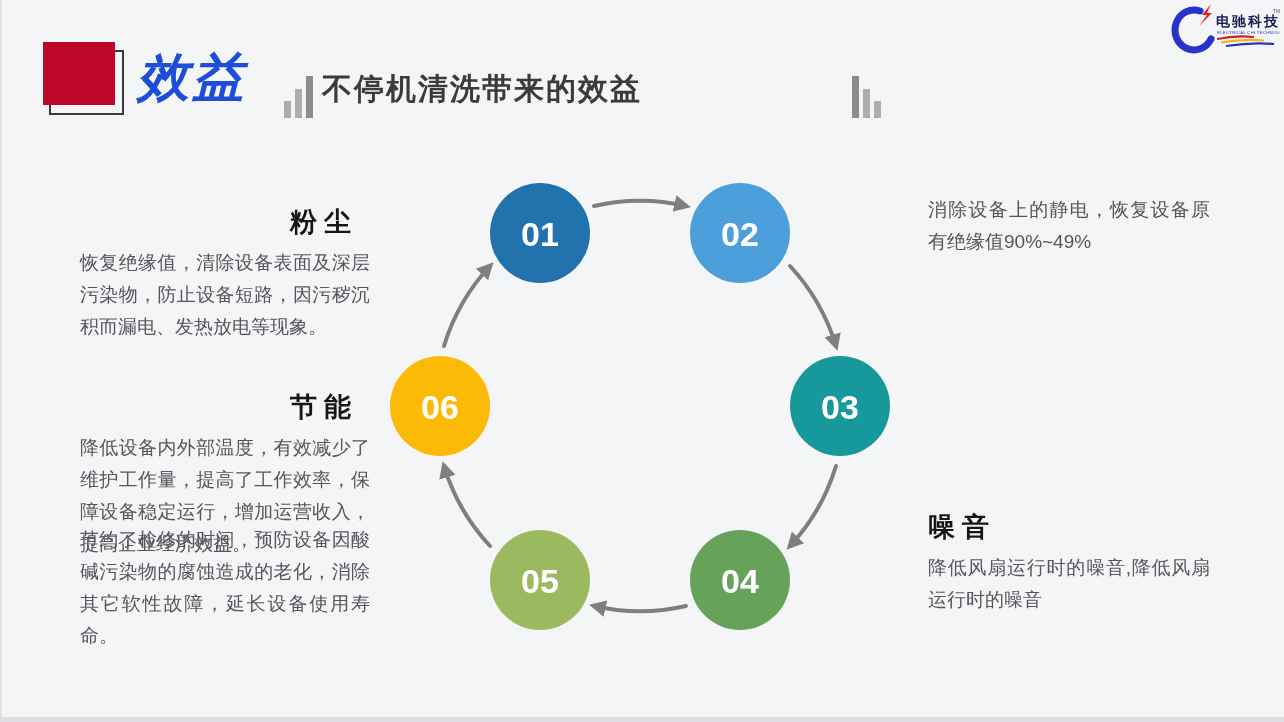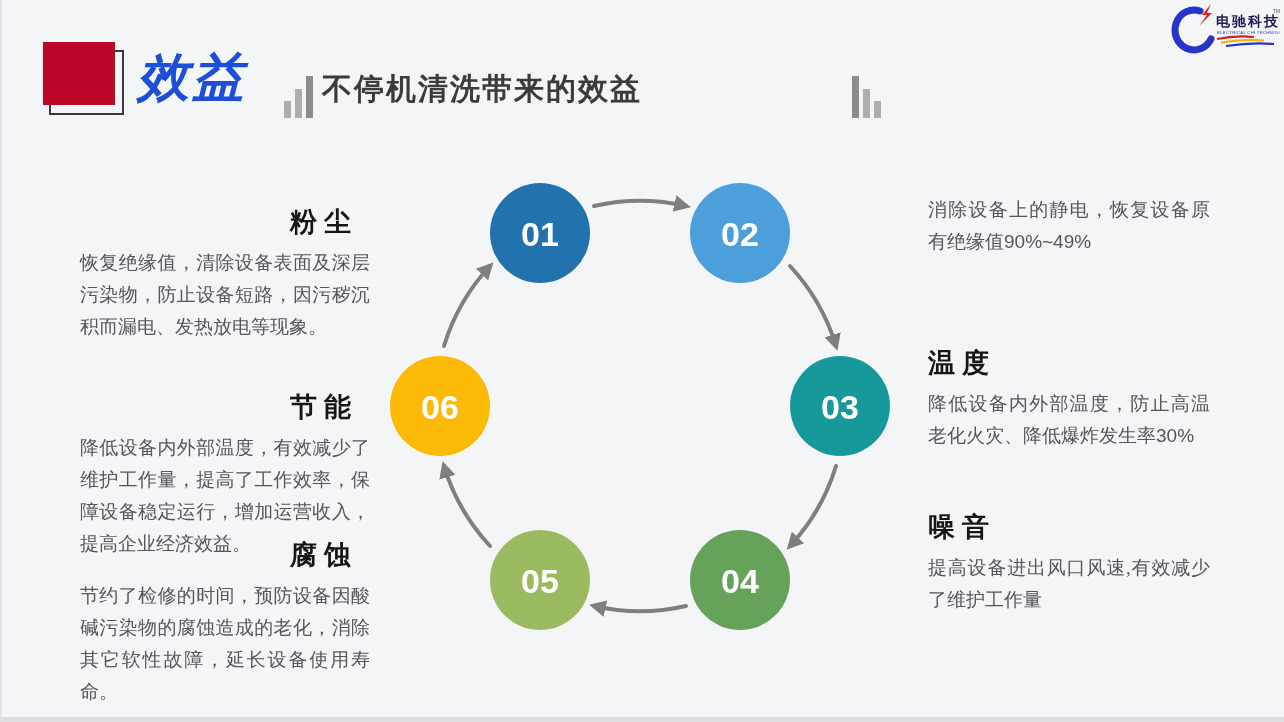--- a/index.html
+++ b/index.html
@@ -96,10 +96,6 @@
   <div class="benefit right b-r1">
     <div class="bb">消除设备上的静电，恢复设备原有绝缘值90%~49%</div>
   </div>
-  <div class="benefit right b-r2">
-    <div class="bh">温度</div>
-    <div class="bb">降低设备内外部温度，防止高温老化火灾、降低爆炸发生率30%</div>
-  </div>
   <div class="benefit right b-r3">
     <div class="bh">噪音</div>
     <div class="bb">提高设备进出风口风速,有效减少了维护工作量</div>

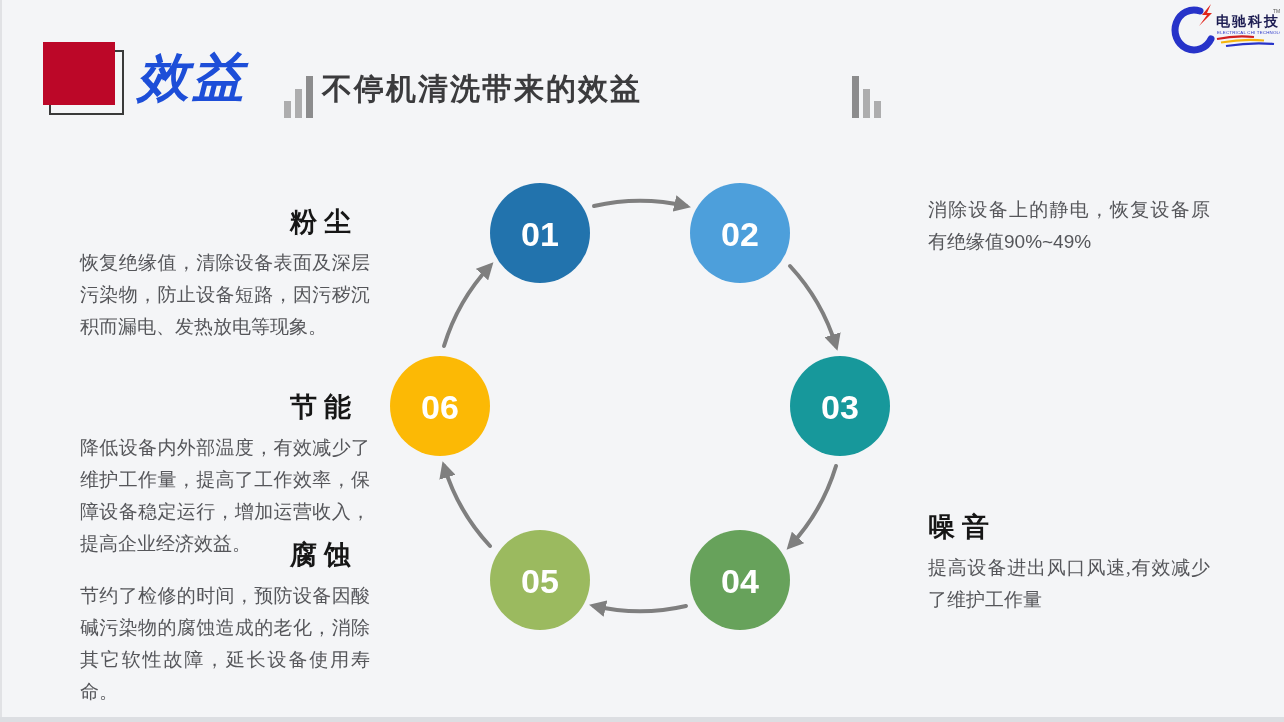--- a/index.html
+++ b/index.html
@@ -39,7 +39,7 @@
   .benefit.right{width:282px;left:928px;}
   .b-r1{top:185px;}
   .b-r2{top:348px;}
-  .b-r3{top:512px;font-family:Liberation Serif, serif;}
+  .b-r3{top:512px;}
 
   .diagram{position:absolute;left:0;top:0;}
   .circle-num{font-family:"Liberation Sans",sans-serif;font-size:34px;font-weight:bold;fill:#ffffff;}

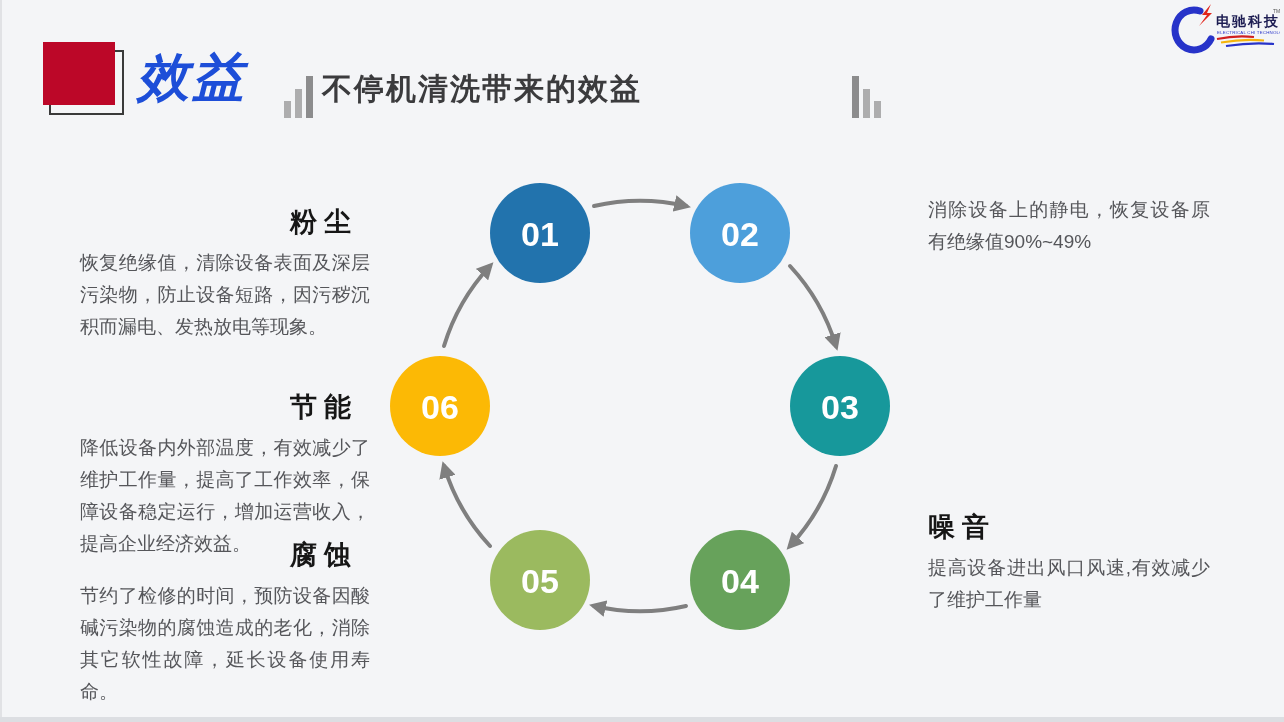--- a/index.html
+++ b/index.html
@@ -89,7 +89,6 @@
     <div class="bb">降低设备内外部温度，有效减少了维护工作量，提高了工作效率，保障设备稳定运行，增加运营收入，提高企业经济效益。</div>
   </div>
   <div class="benefit align-right b-l3">
-    <div class="bh">腐蚀</div>
     <div class="bb">节约了检修的时间，预防设备因酸碱污染物的腐蚀造成的老化，消除其它软性故障，延长设备使用寿命。</div>
   </div>
 

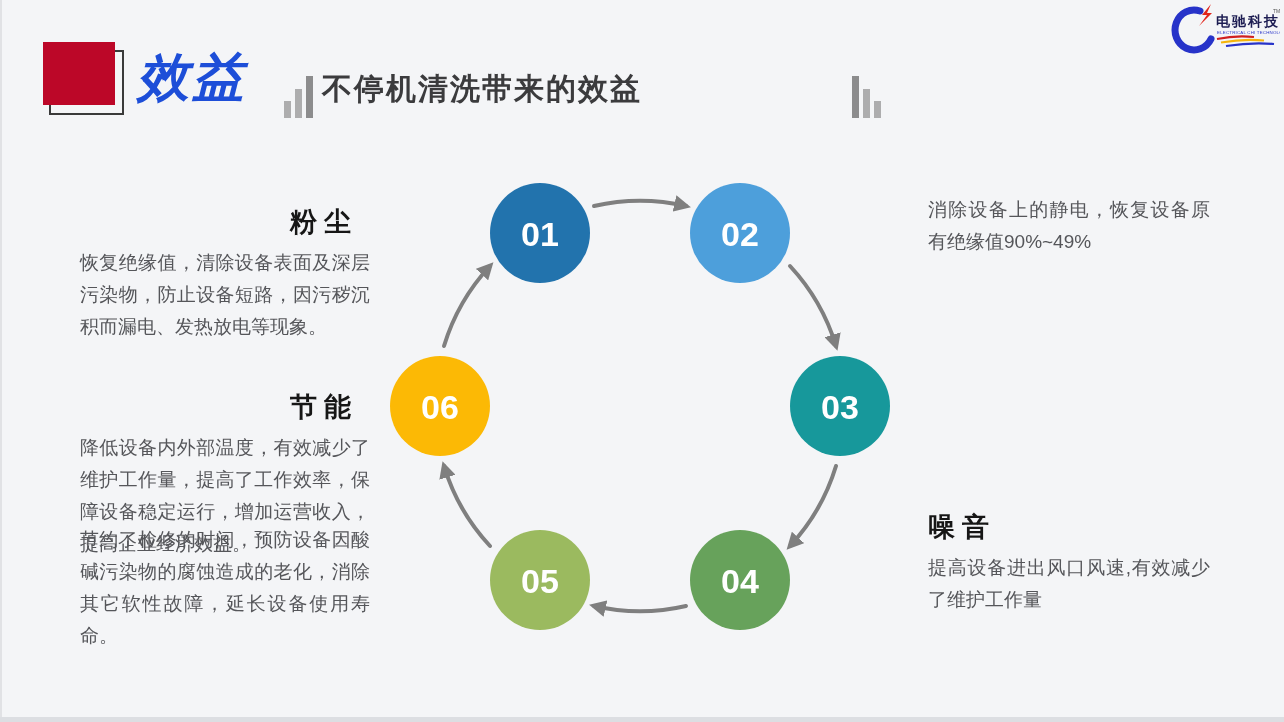--- a/index.html
+++ b/index.html
@@ -97,7 +97,7 @@
   </div>
   <div class="benefit right b-r3">
     <div class="bh">噪音</div>
-    <div class="bb">提高设备进出风口风速,有效减少了维护工作量</div>
+    <div class="bb">降低风扇运行时的噪音,降低风扇运行时的噪音</div>
   </div>
 
   <svg class="diagram" width="1284" height="722">

